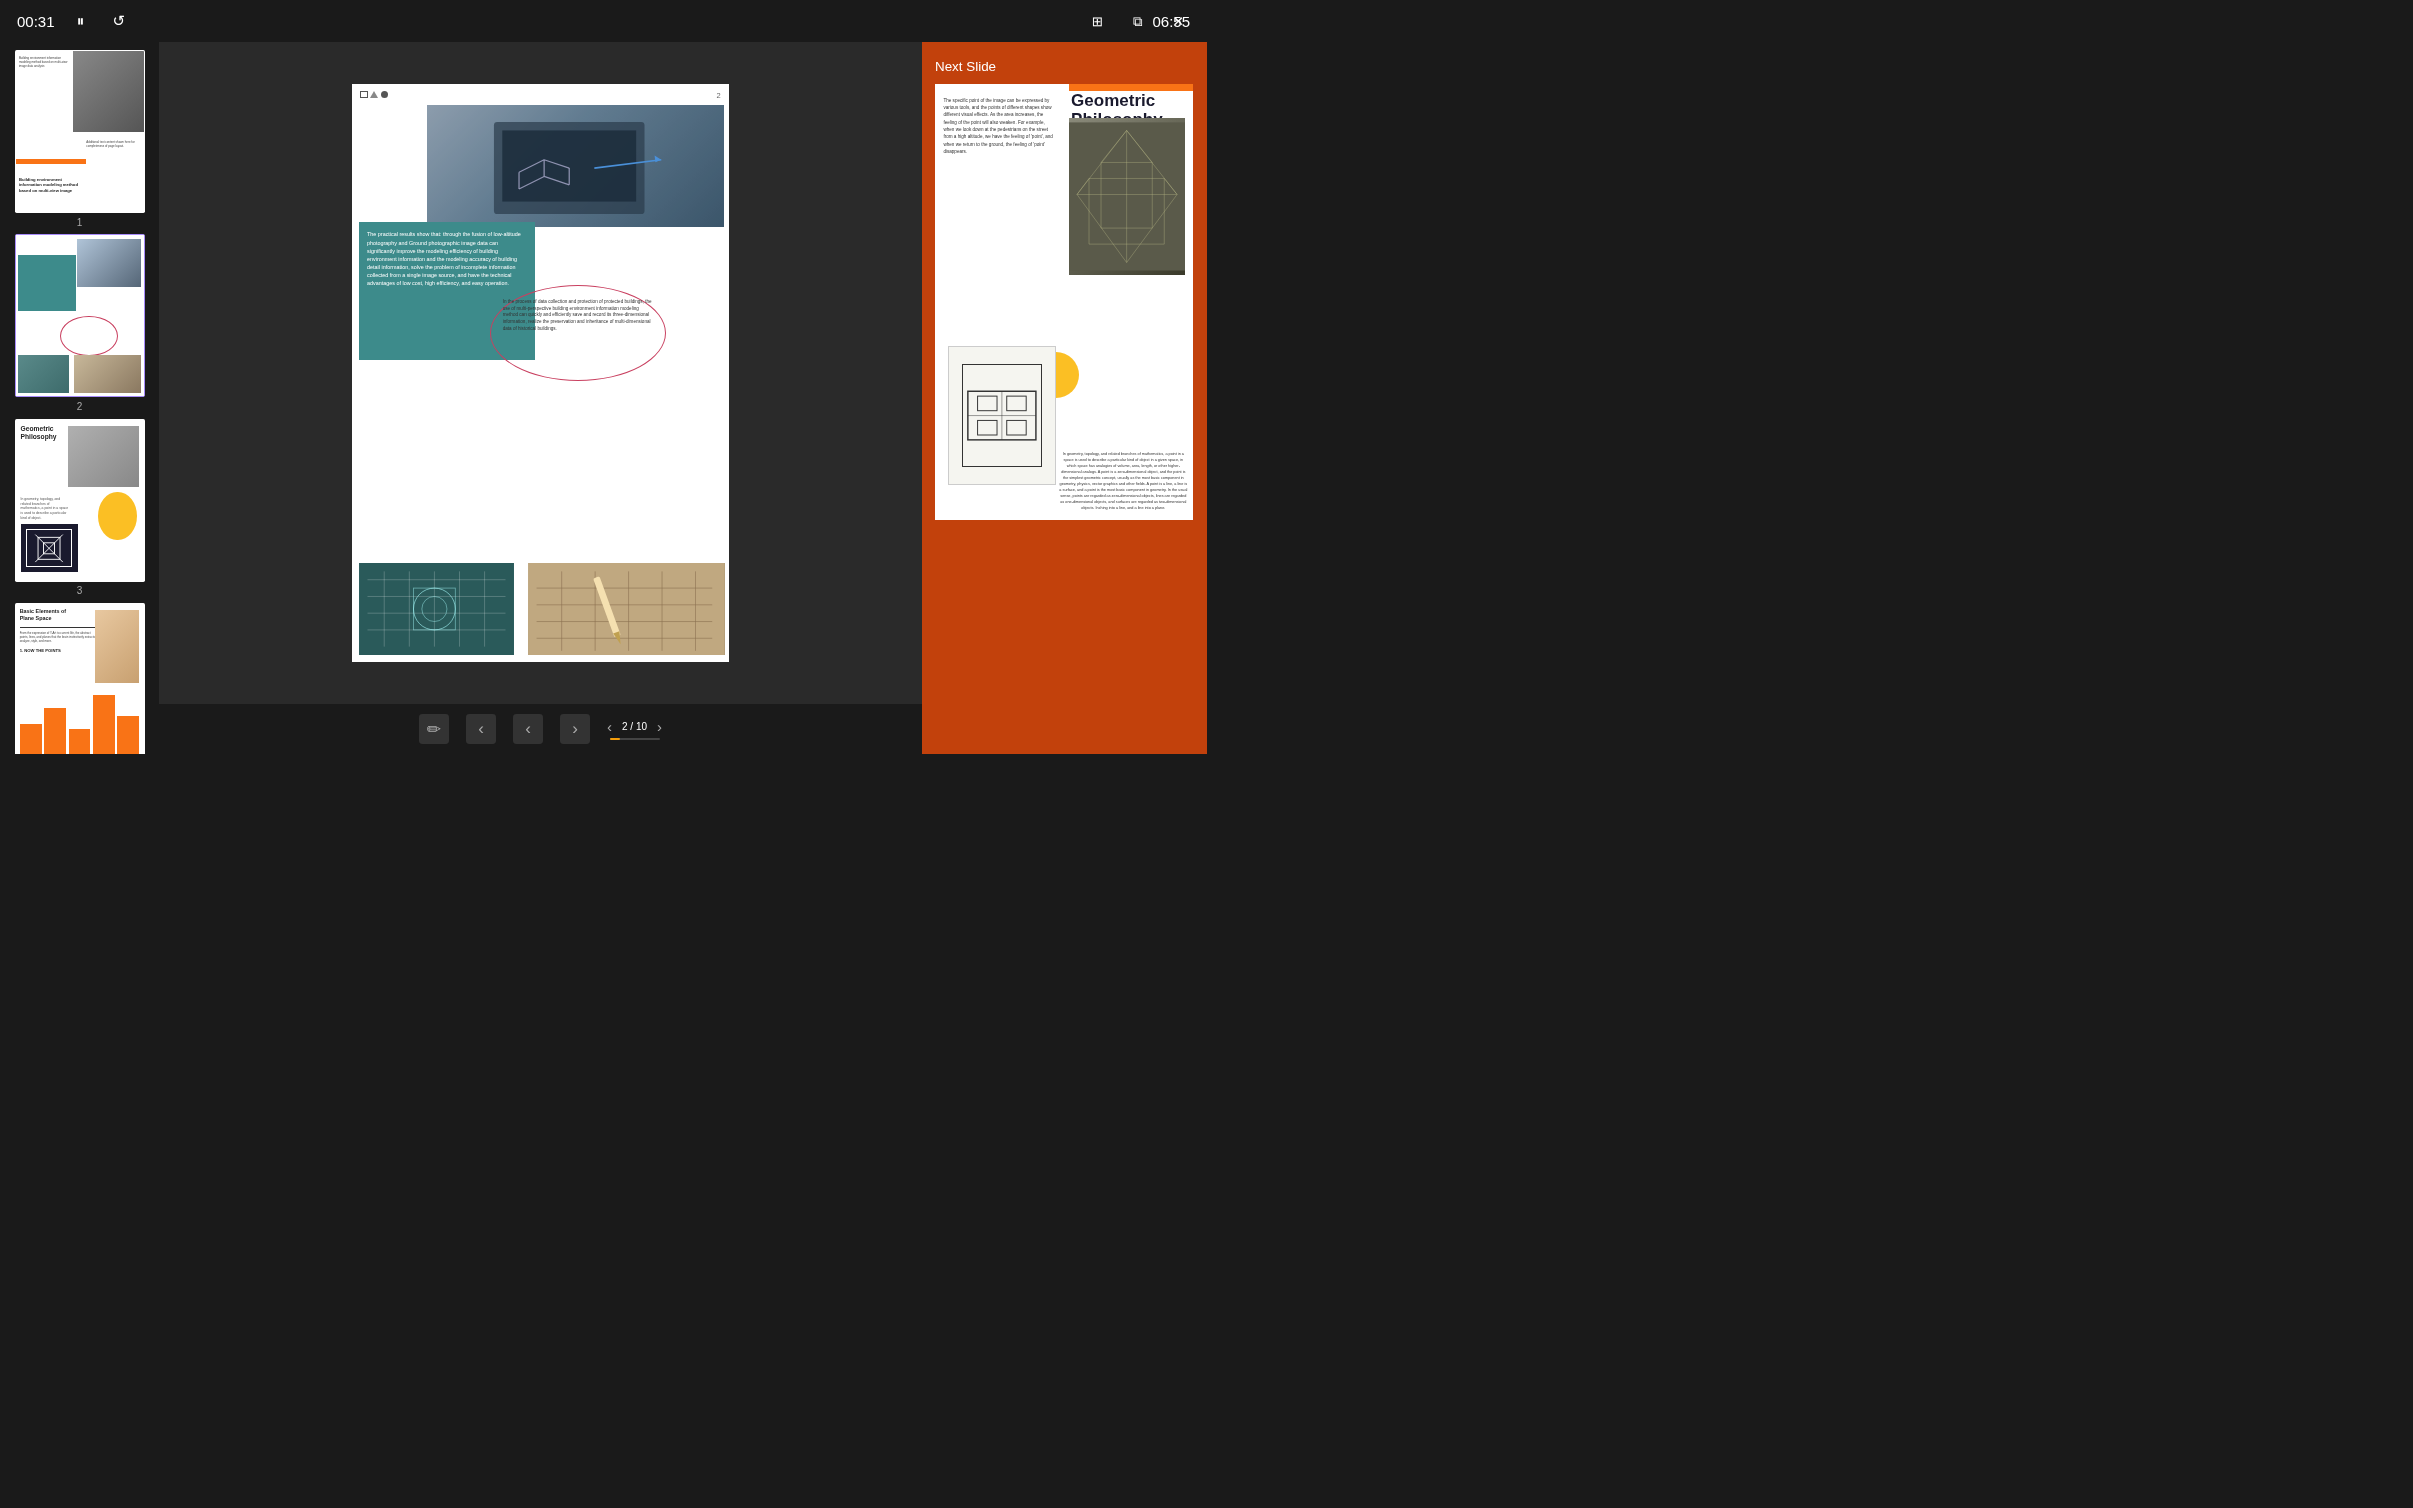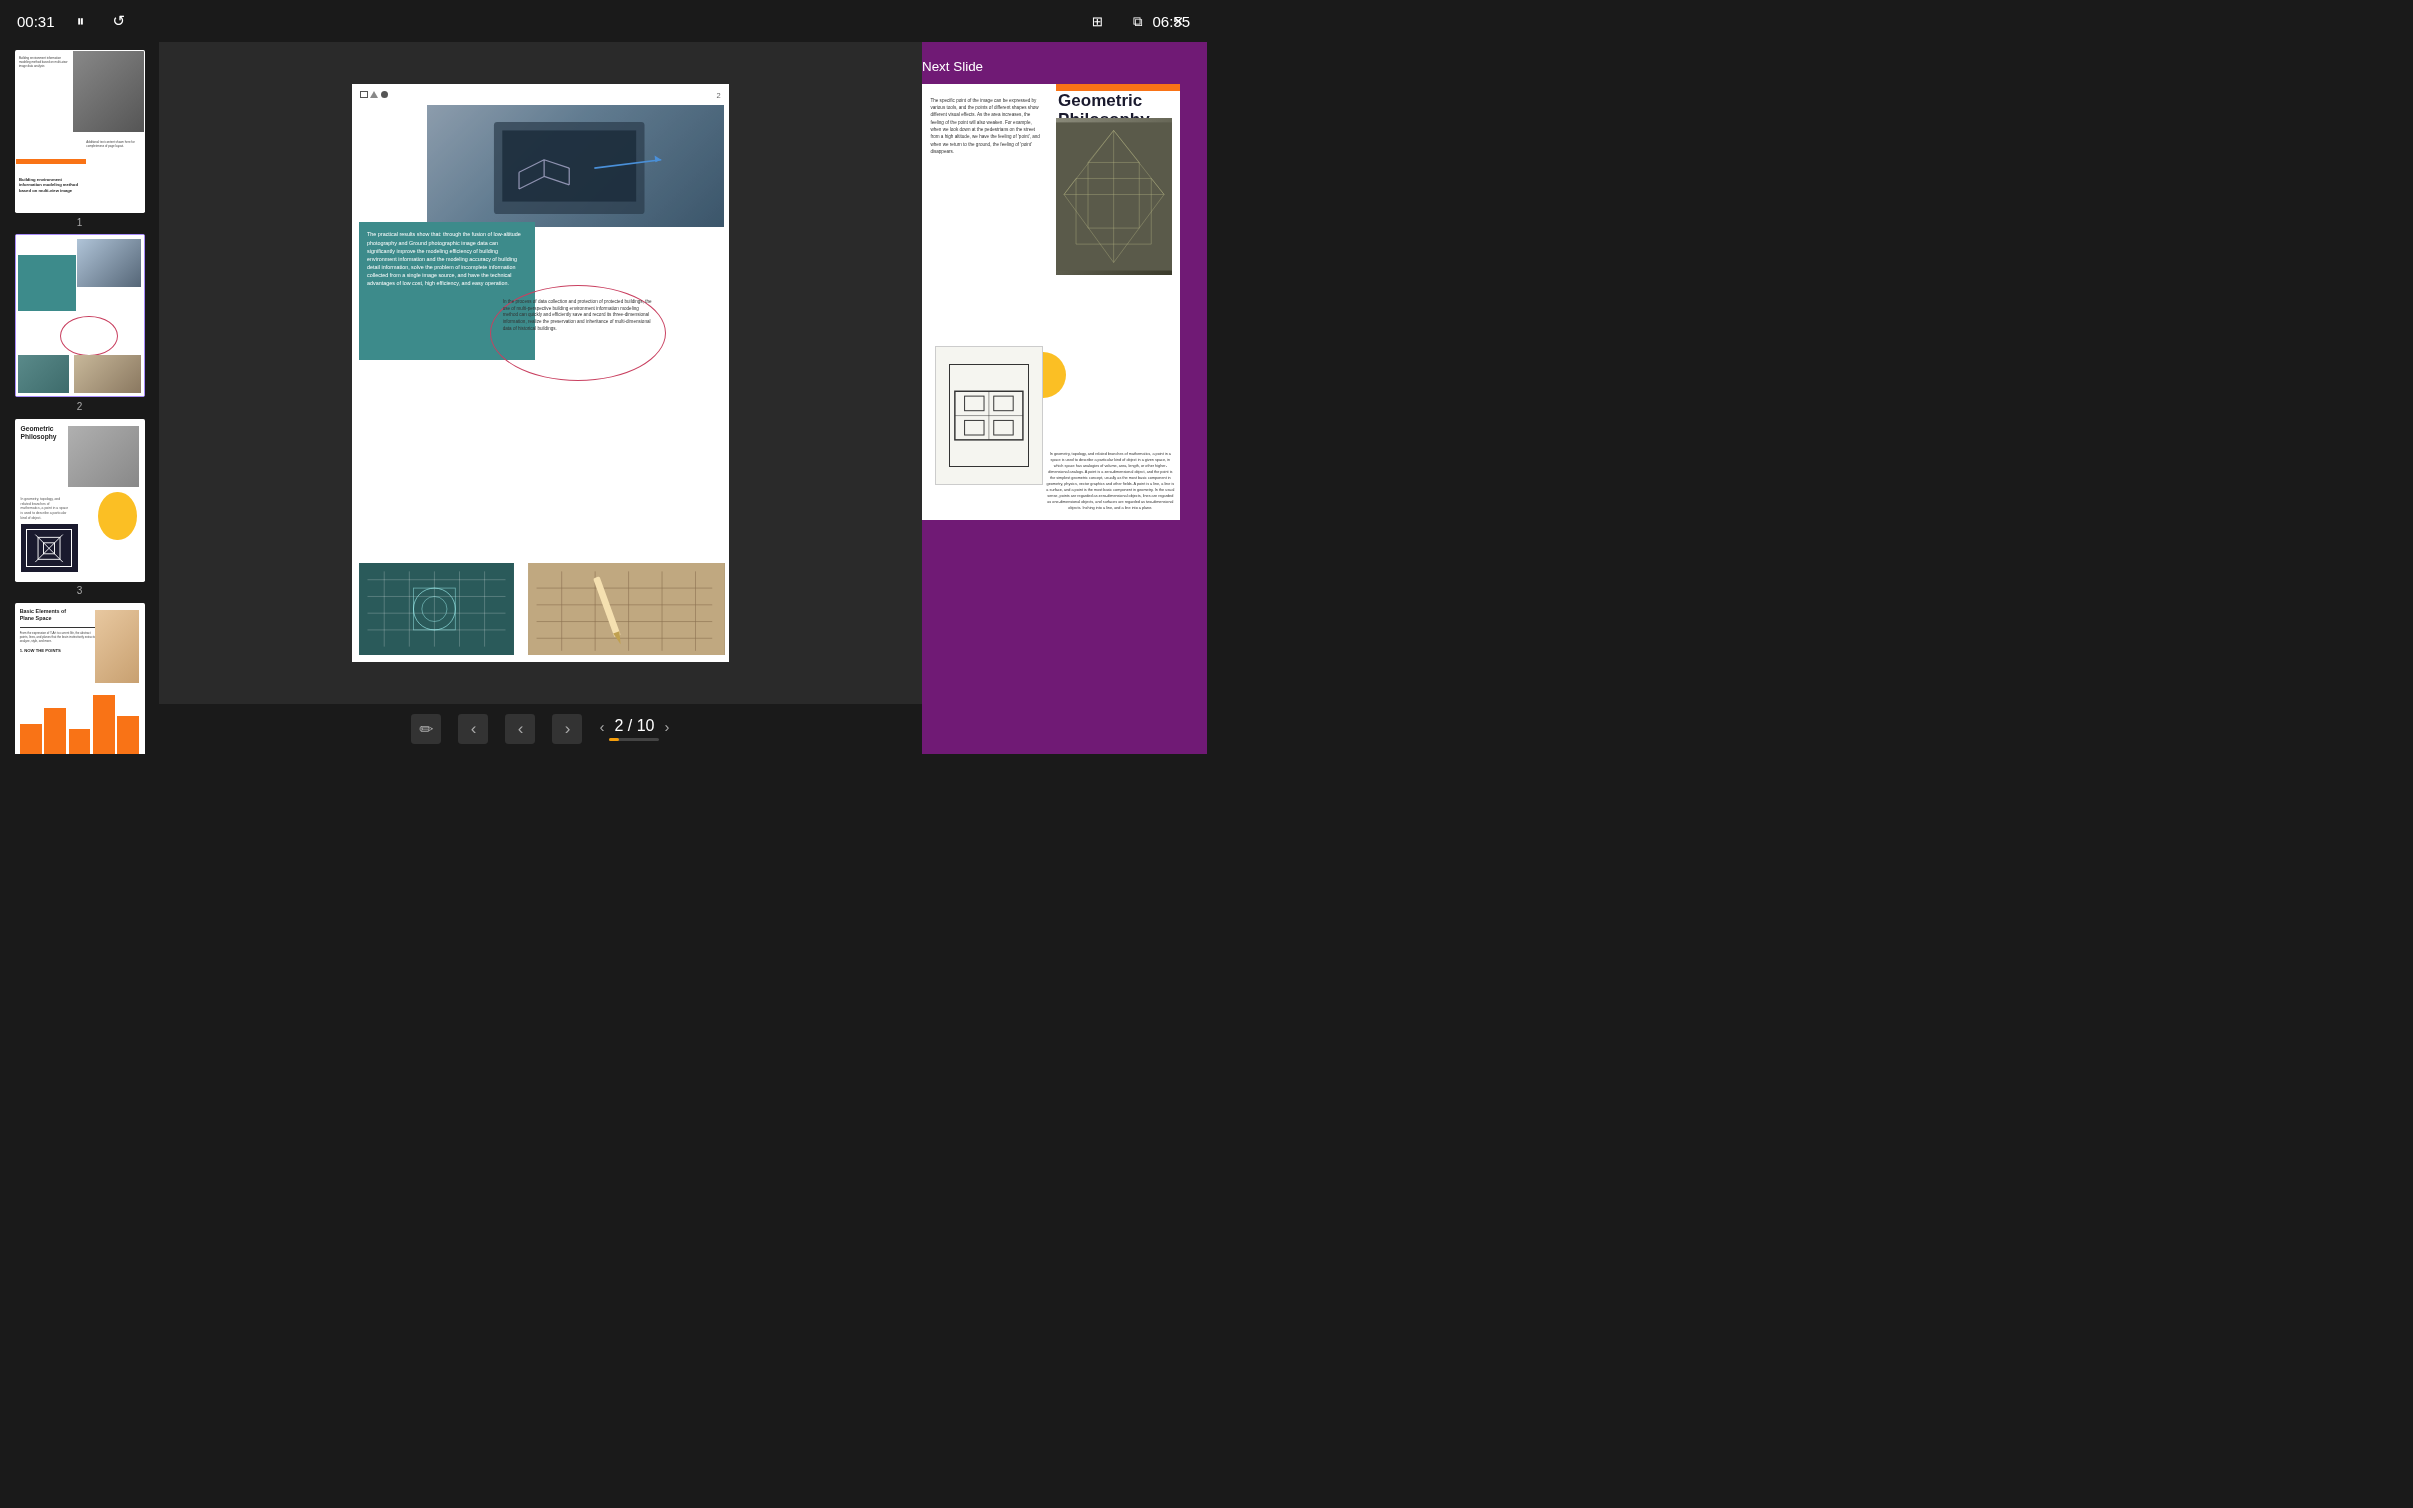--- a/index.html
+++ b/index.html
@@ -183,8 +183,8 @@
       right: 0;
       width: 285px;
       bottom: 0;
-      background: #701a75;
-      padding: 17px 0;
+      background: #c2410c;
+      padding: 17px 13px;
     }
     .next-slide-label {
       font-size: 13.4px;

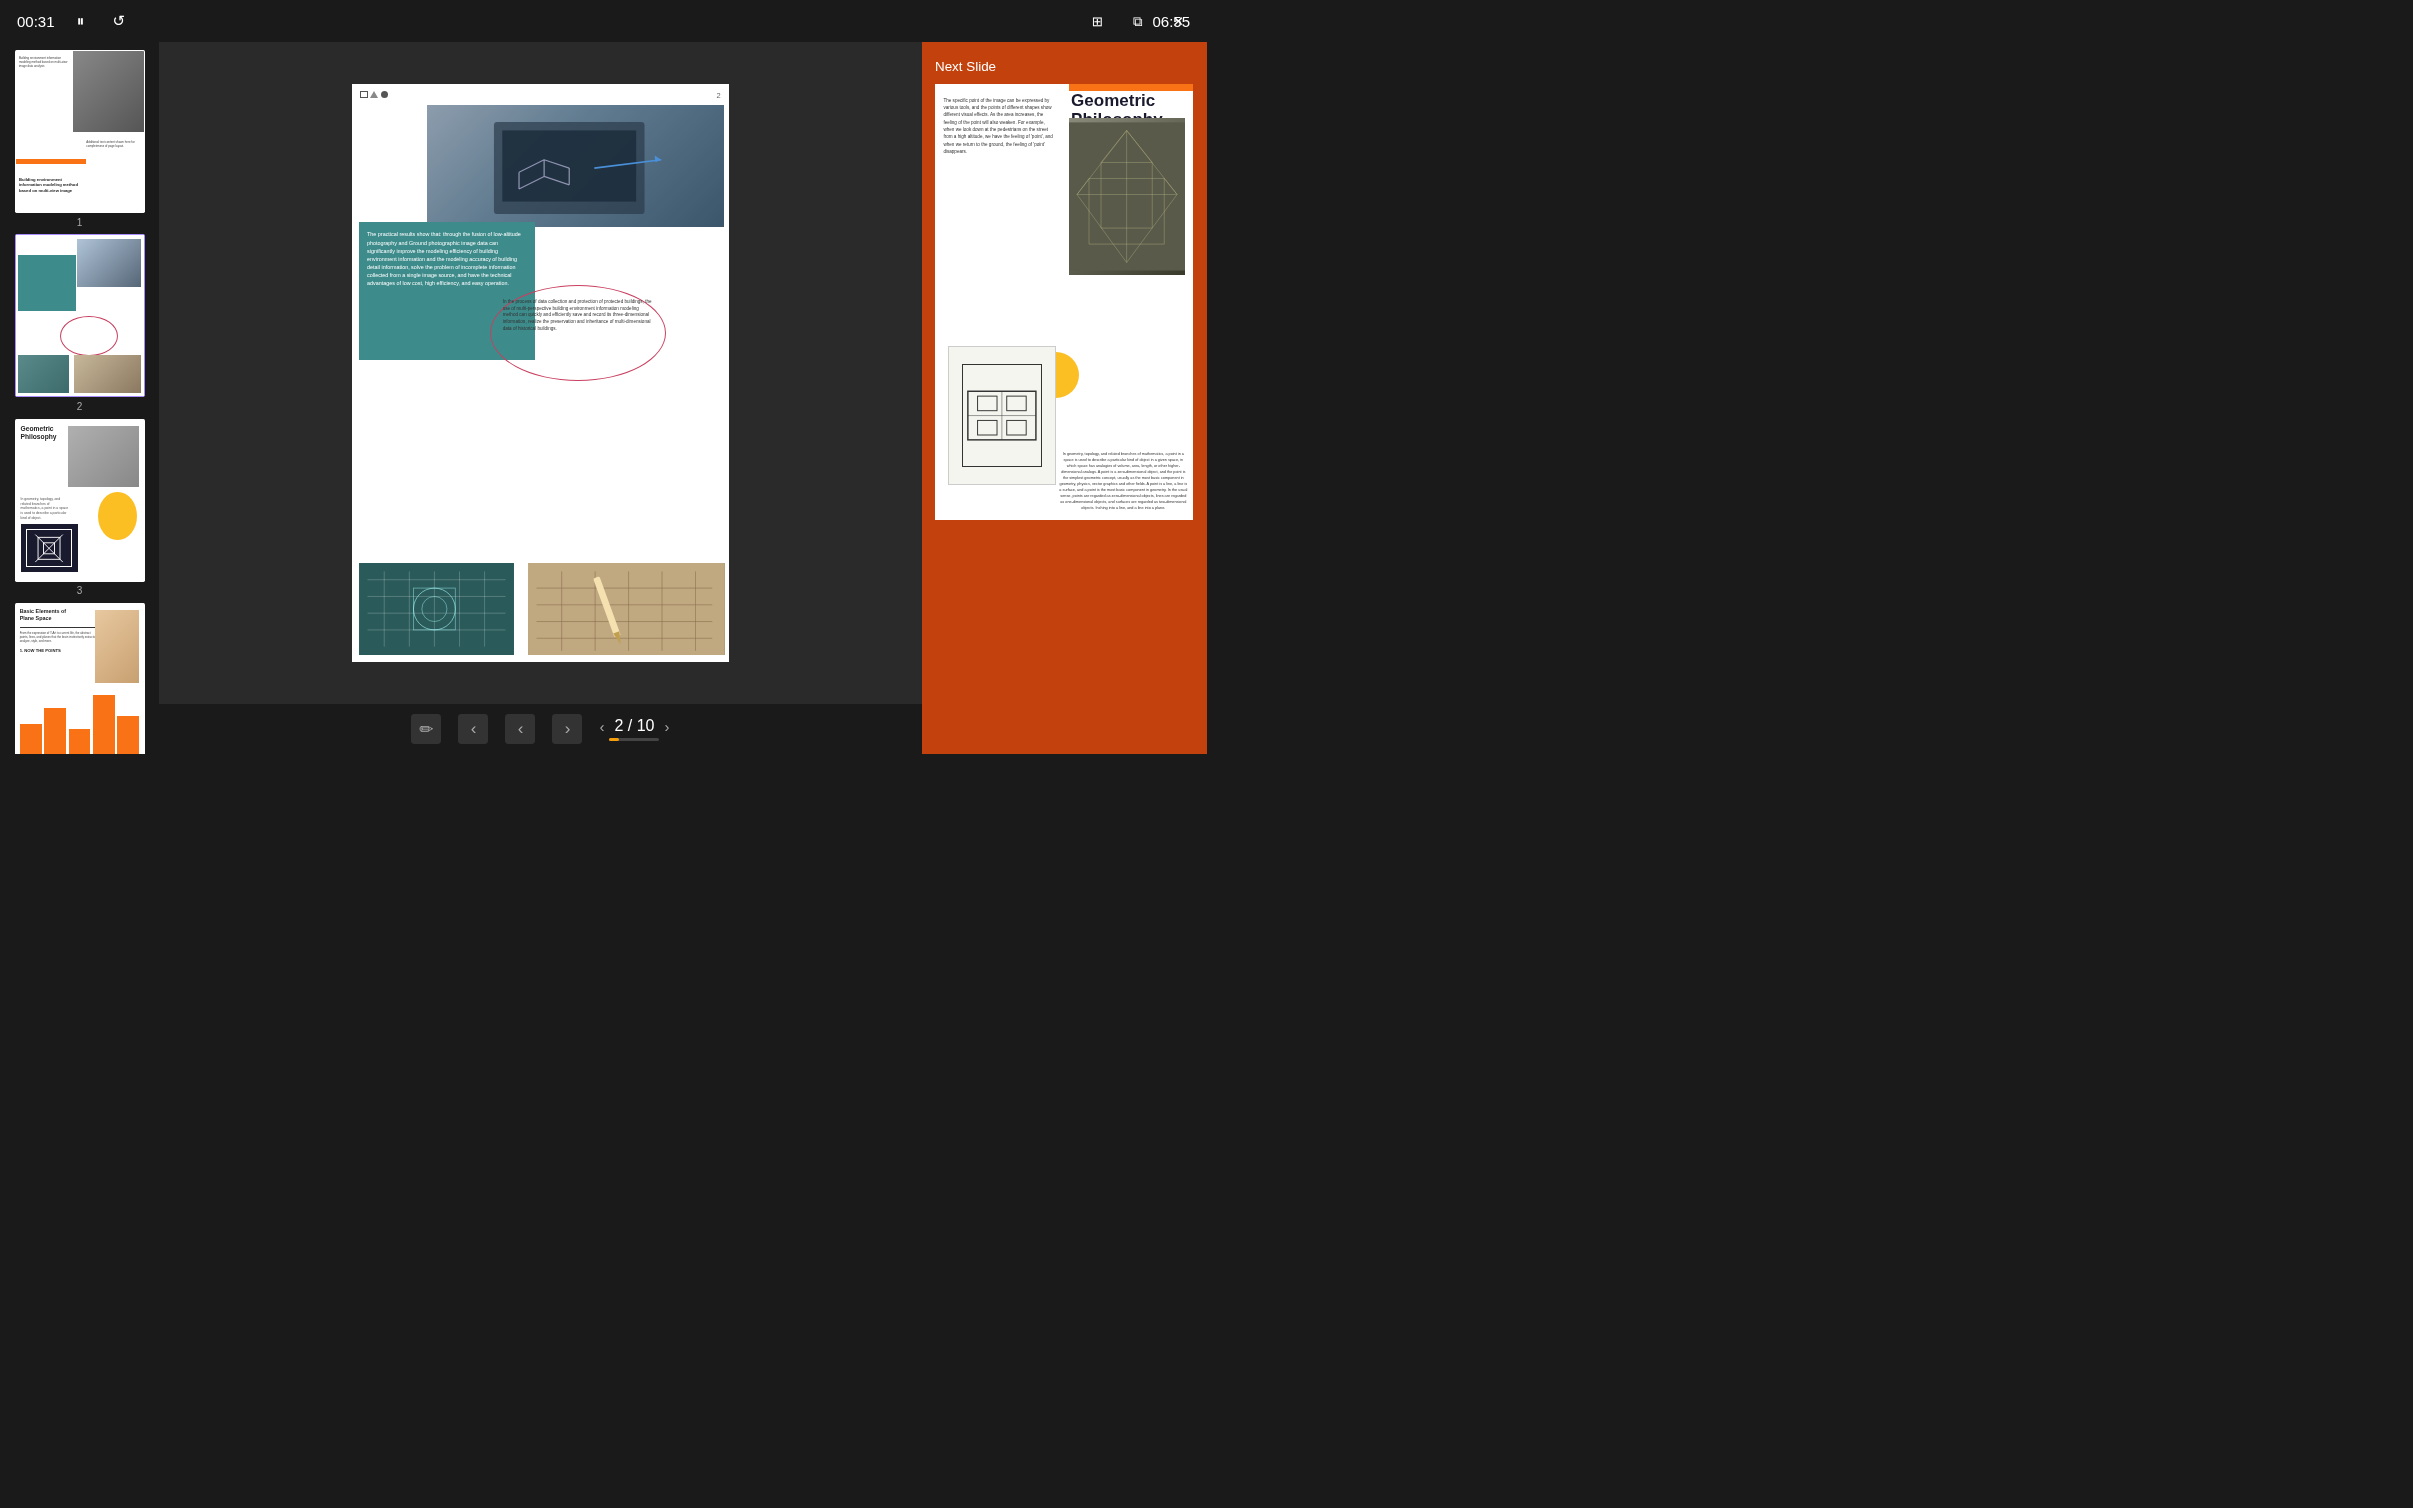--- a/index.html
+++ b/index.html
@@ -159,7 +159,7 @@
       justify-content: center;
     }
     .page-info {
-      font-size: 16px;
+      font-size: 10px;
       color: #fff;
     }
     .progress-bar {

